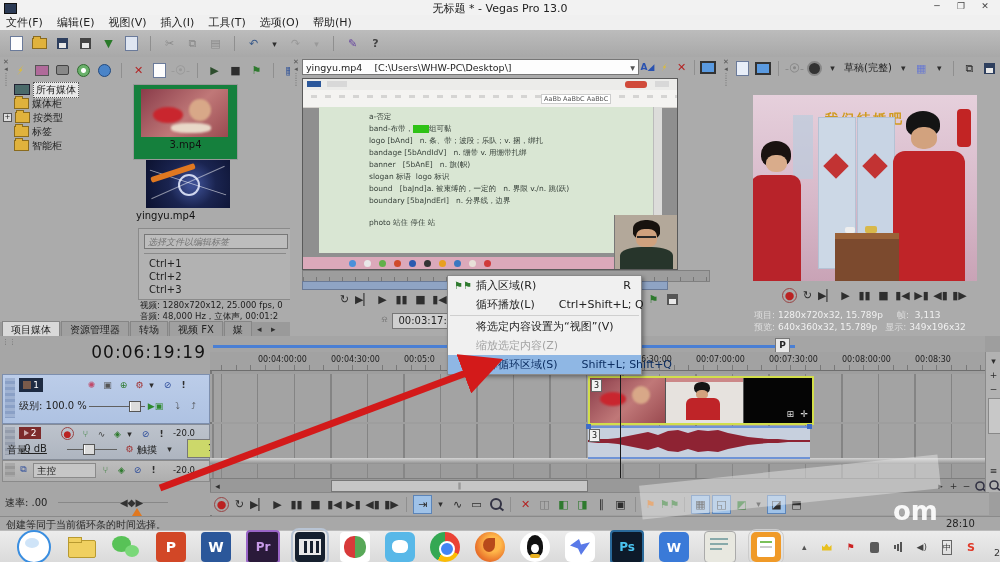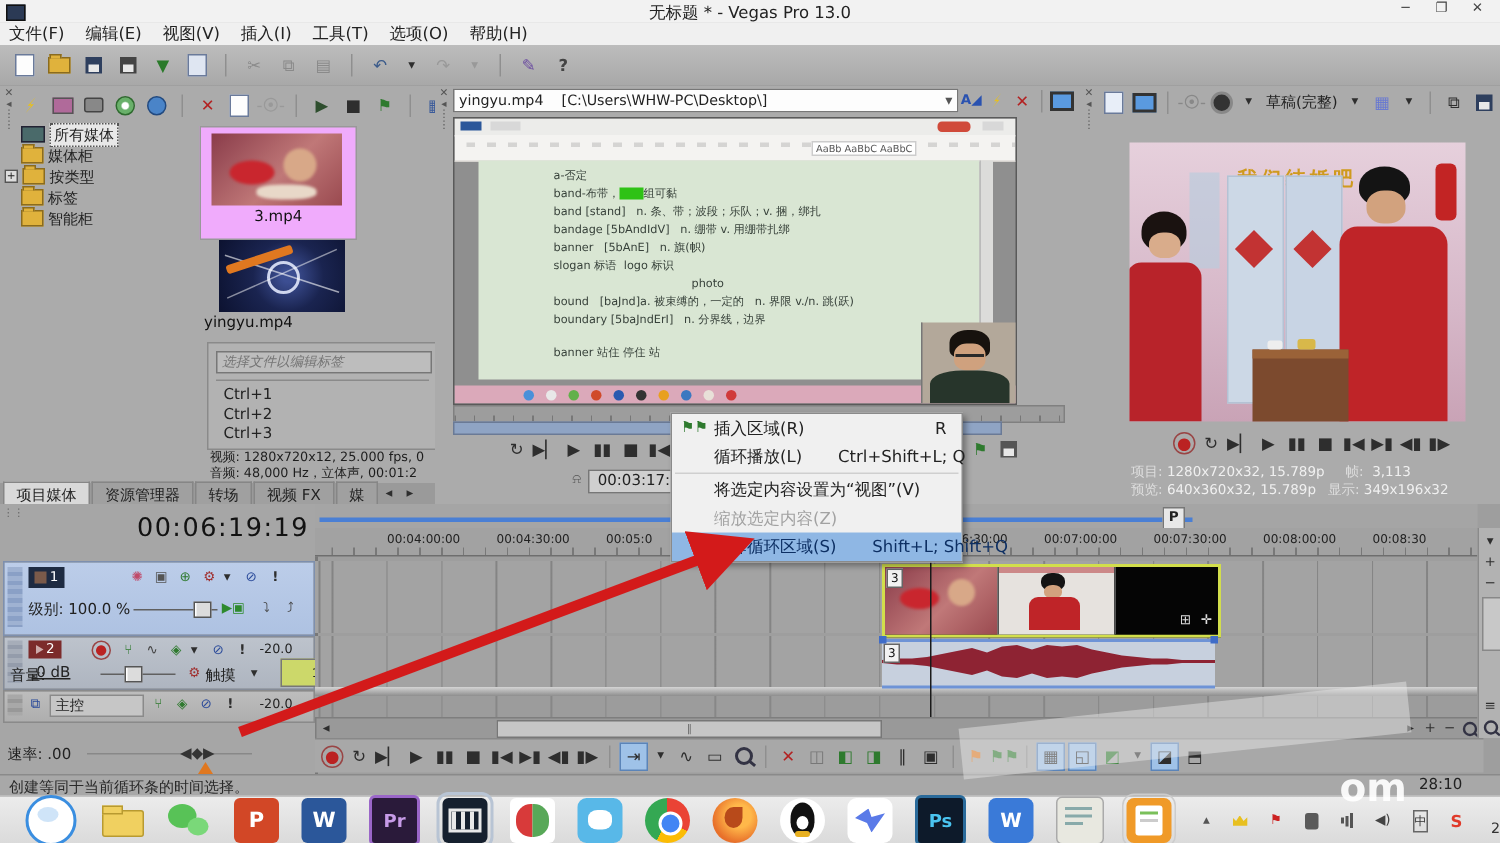--- a/index.html
+++ b/index.html
@@ -147,7 +147,7 @@
       </div>
     </div>
 
-    <div class="abs" style="left:133px;top:27px;width:103px;height:74px;background:#f0abfc;border:1px solid #999;">
+    <div class="abs" style="left:133px;top:27px;width:103px;height:74px;background:#15803d;border:1px solid #999;">
       <div class="abs" style="left:7px;top:4px;width:87px;height:48px;background:linear-gradient(135deg,#8a3c4a,#c07878 55%,#9a4a50);overflow:hidden;">
         <span class="abs" style="left:12px;top:18px;width:30px;height:16px;background:#c9262e;border-radius:50%;filter:blur(1px);"></span>
         <span class="abs" style="left:48px;top:10px;width:22px;height:22px;background:#d8a888;border-radius:50%;filter:blur(1px);"></span>

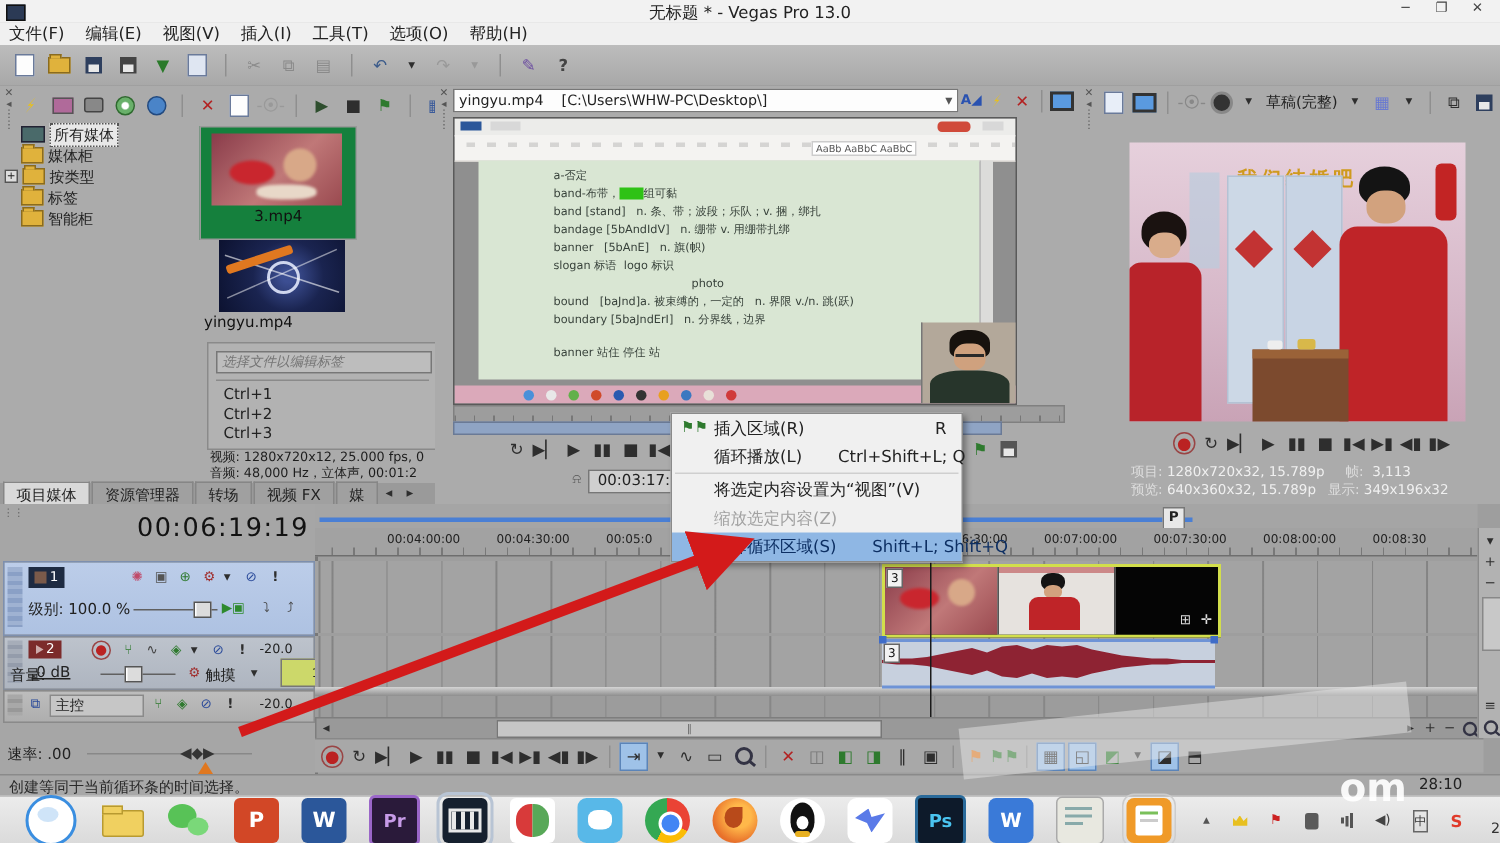--- a/index.html
+++ b/index.html
@@ -226,7 +226,7 @@
       <div class="abs" style="left:66px;top:32px;">
         <div class="docline">a-否定</div>
         <div class="docline flex" style="gap:0;"><span>band-布带，</span><span style="display:inline-block;width:16px;height:8px;background:#2fc216;"></span><span>组可黏</span></div>
-        <div class="docline">band [stand]   n. 条、带；波段；乐队；v. 捆，绑扎</div>
+        <div class="docline">logo [bAnd]   n. 条、带；波段；乐队；v. 捆，绑扎</div>
         <div class="docline">bandage [5bAndIdV]   n. 绷带 v. 用绷带扎绑</div>
         <div class="docline">banner   [5bAnE]   n. 旗(帜)</div>
         <div class="docline">slogan 标语  logo 标识</div>

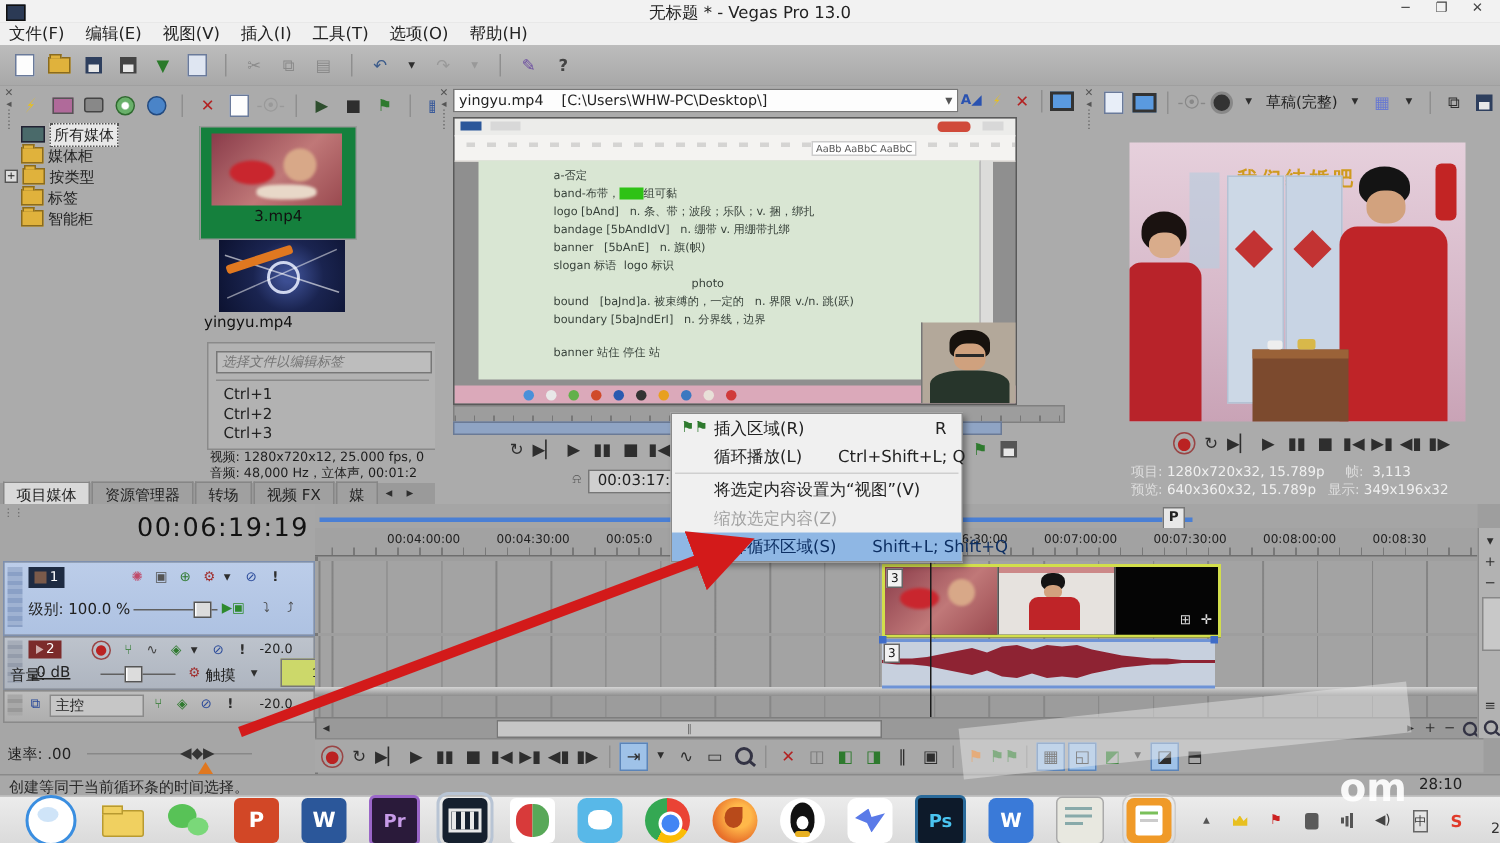--- a/index.html
+++ b/index.html
@@ -230,7 +230,6 @@
         <div class="docline">bandage [5bAndIdV]   n. 绷带 v. 用绷带扎绑</div>
         <div class="docline">banner   [5bAnE]   n. 旗(帜)</div>
         <div class="docline">slogan 标语  logo 标识</div>
-        <div class="docline" style="padding-left:92px;">photo</div>
         <div class="docline">bound   [baJnd]a. 被束缚的，一定的   n. 界限 v./n. 跳(跃)</div>
         <div class="docline">boundary [5baJndErI]   n. 分界线，边界</div>
         <div class="docline" style="margin-top:10px;">banner 站住 停住 站</div>

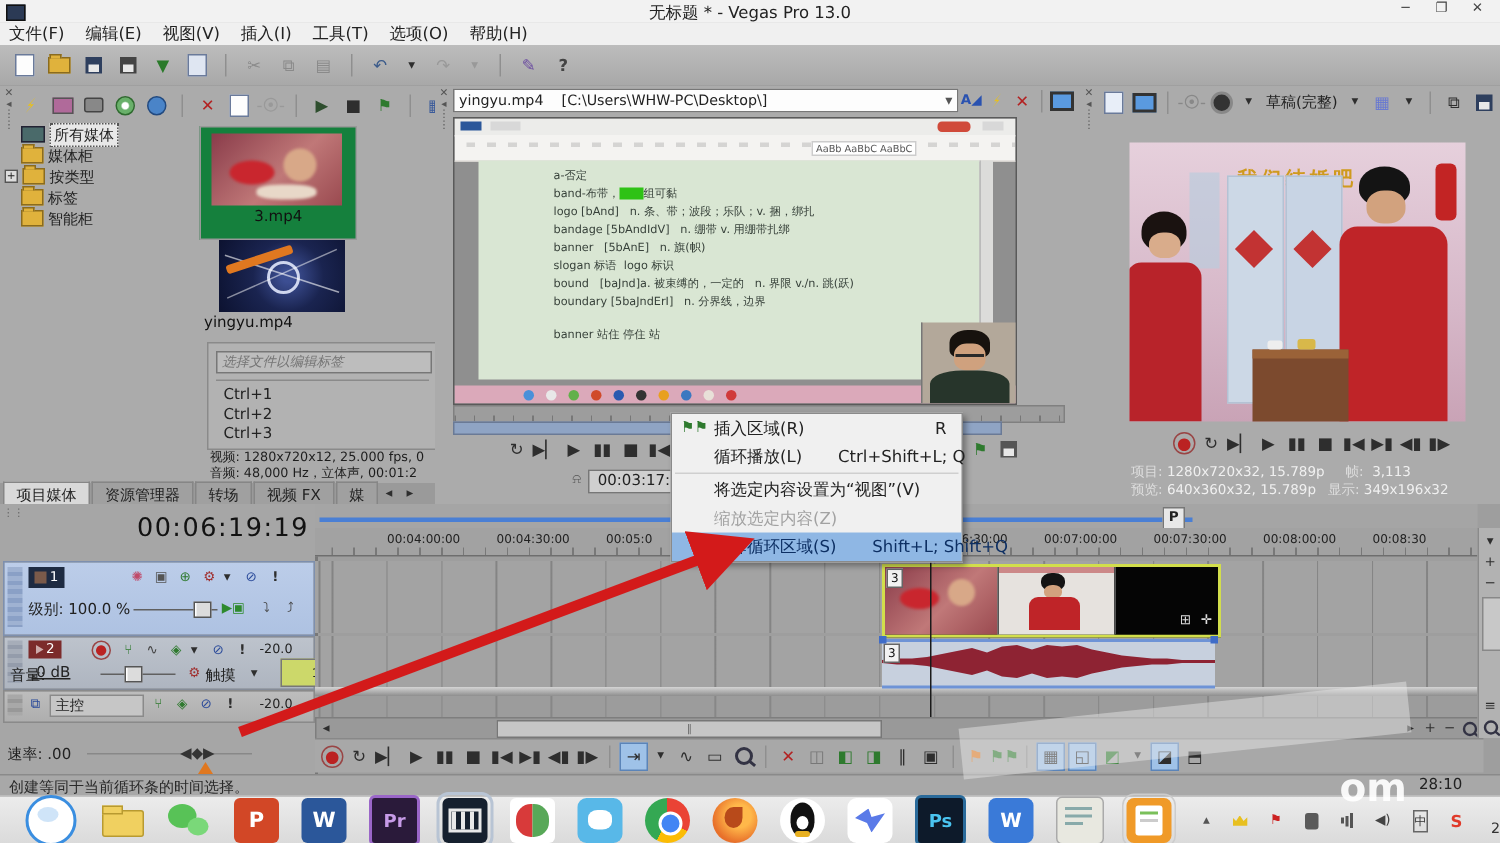--- a/index.html
+++ b/index.html
@@ -232,7 +232,7 @@
         <div class="docline">slogan 标语  logo 标识</div>
         <div class="docline">bound   [baJnd]a. 被束缚的，一定的   n. 界限 v./n. 跳(跃)</div>
         <div class="docline">boundary [5baJndErI]   n. 分界线，边界</div>
-        <div class="docline" style="margin-top:10px;">banner 站住 停住 站</div>
+        <div class="docline" style="margin-top:10px;">photo 站住 停住 站</div>
       </div>
 
       <div class="abs flex" style="left:0;top:178px;width:374px;height:12px;background:#dba9ba;gap:8px;padding-left:46px;">

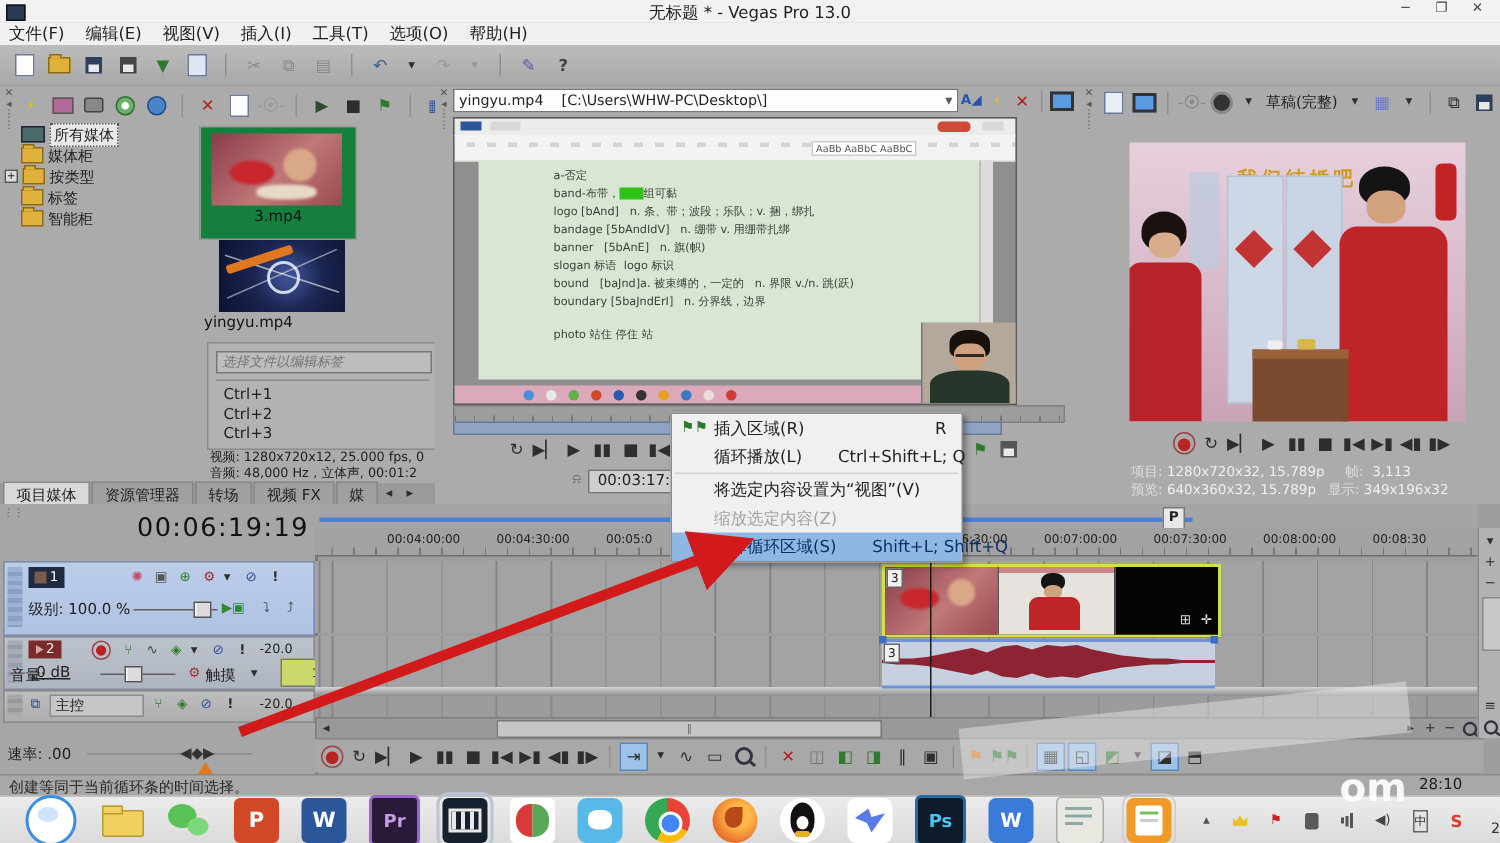--- a/index.html
+++ b/index.html
@@ -548,7 +548,7 @@
       <span class="abs" style="left:6px;top:1px;font-size:10px;color:#2a2a2a;">创建等同于当前循环条的时间选择。</span>
       <span class="abs" style="left:946px;top:1px;font-size:10px;color:#222;">28:10</span>
     </div>
-    <span class="abs" style="left:893px;top:160px;font-size:26px;font-weight:bold;color:rgba(255,255,255,.92);z-index:9;margin-top:15px;">om</span>
+    <span class="abs" style="left:893px;top:160px;font-size:26px;font-weight:bold;color:rgba(255,255,255,.92);z-index:9;">om</span>
   </div>
 
   <div class="abs" style="left:447px;top:275px;width:193px;background:#f0f0f0;border:1px solid #8a8a8a;box-shadow:2px 2px 4px rgba(0,0,0,.35);z-index:50;">

